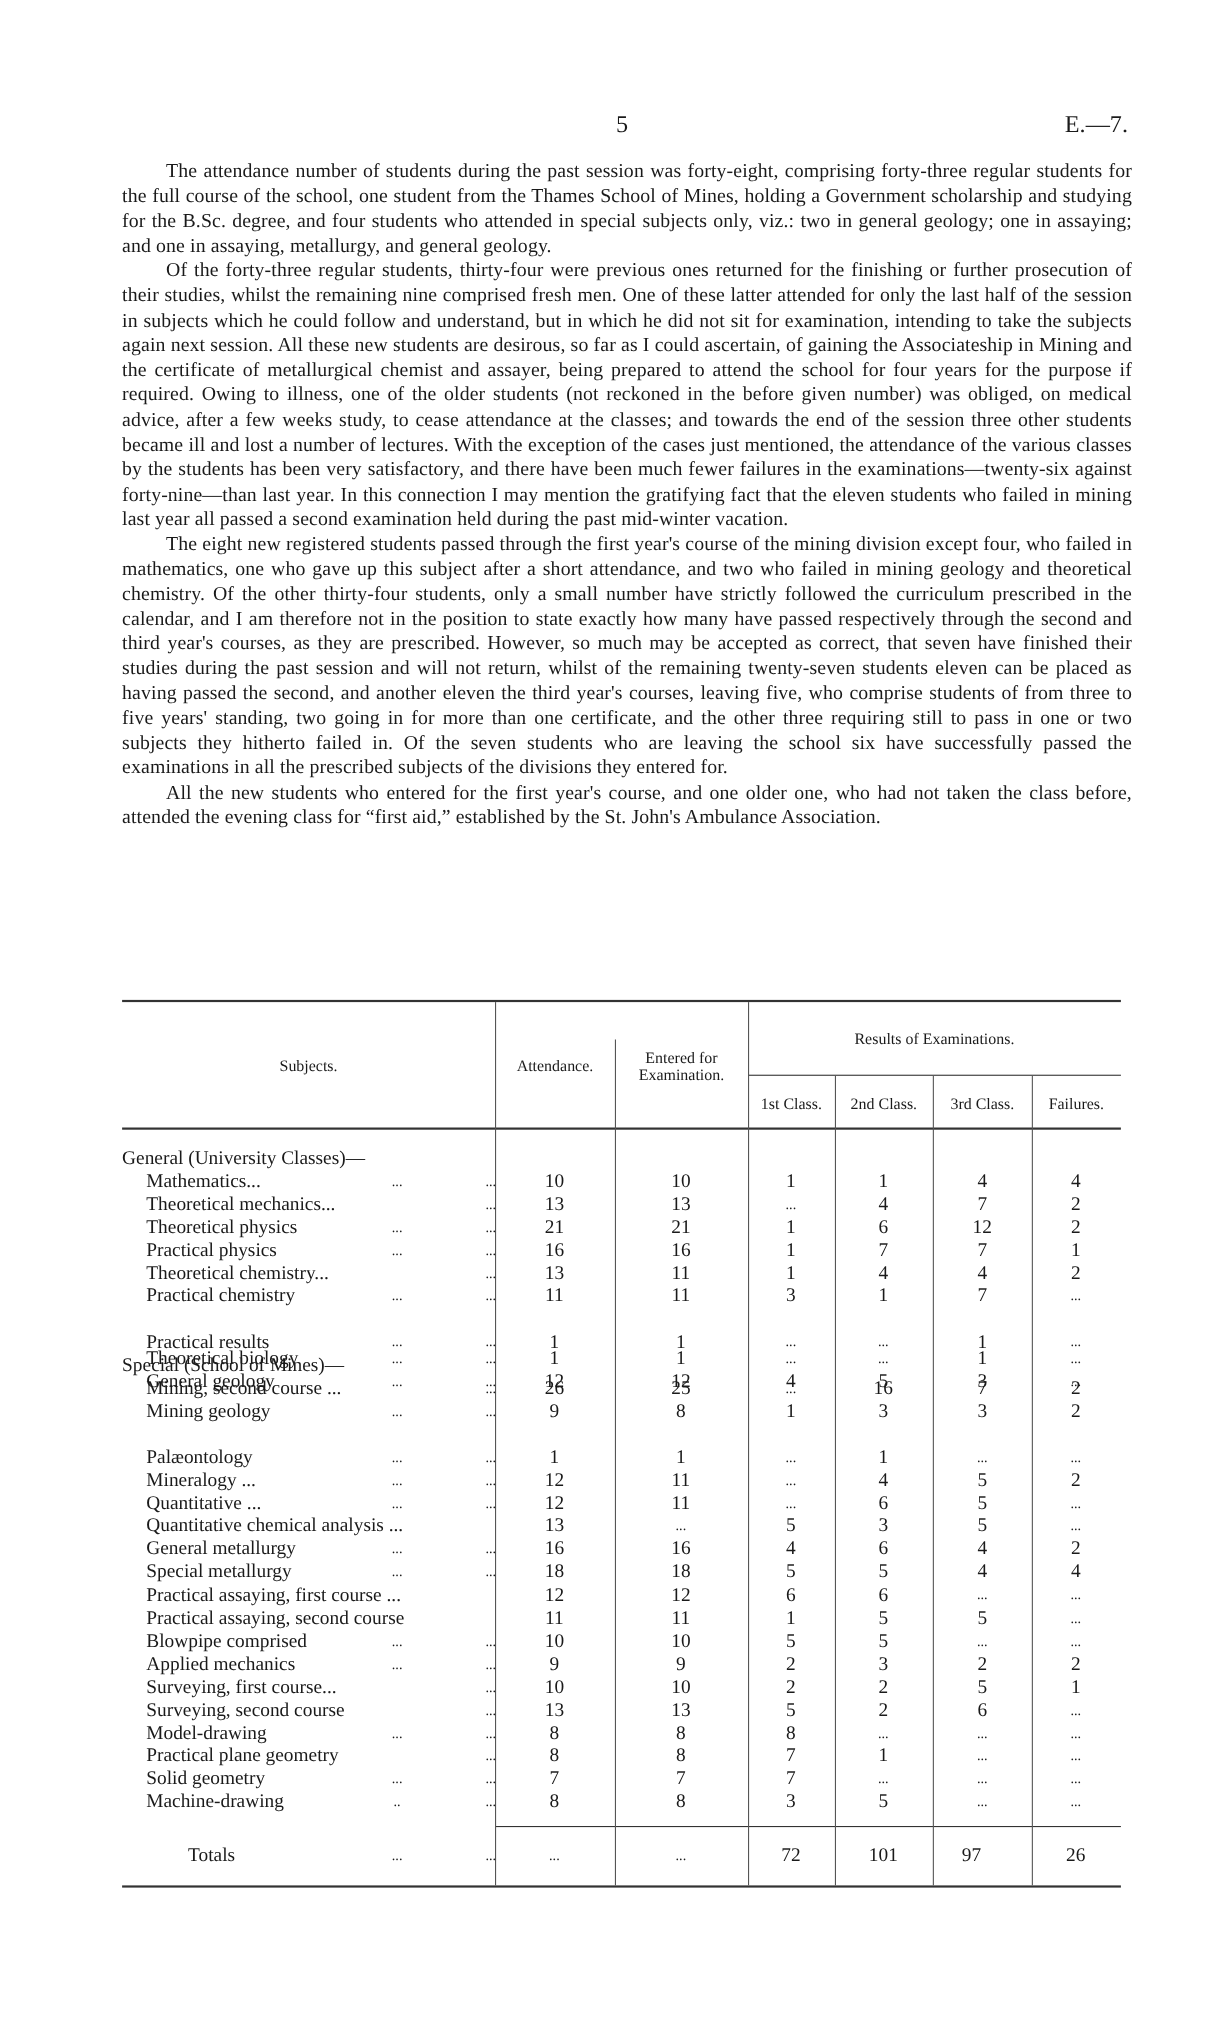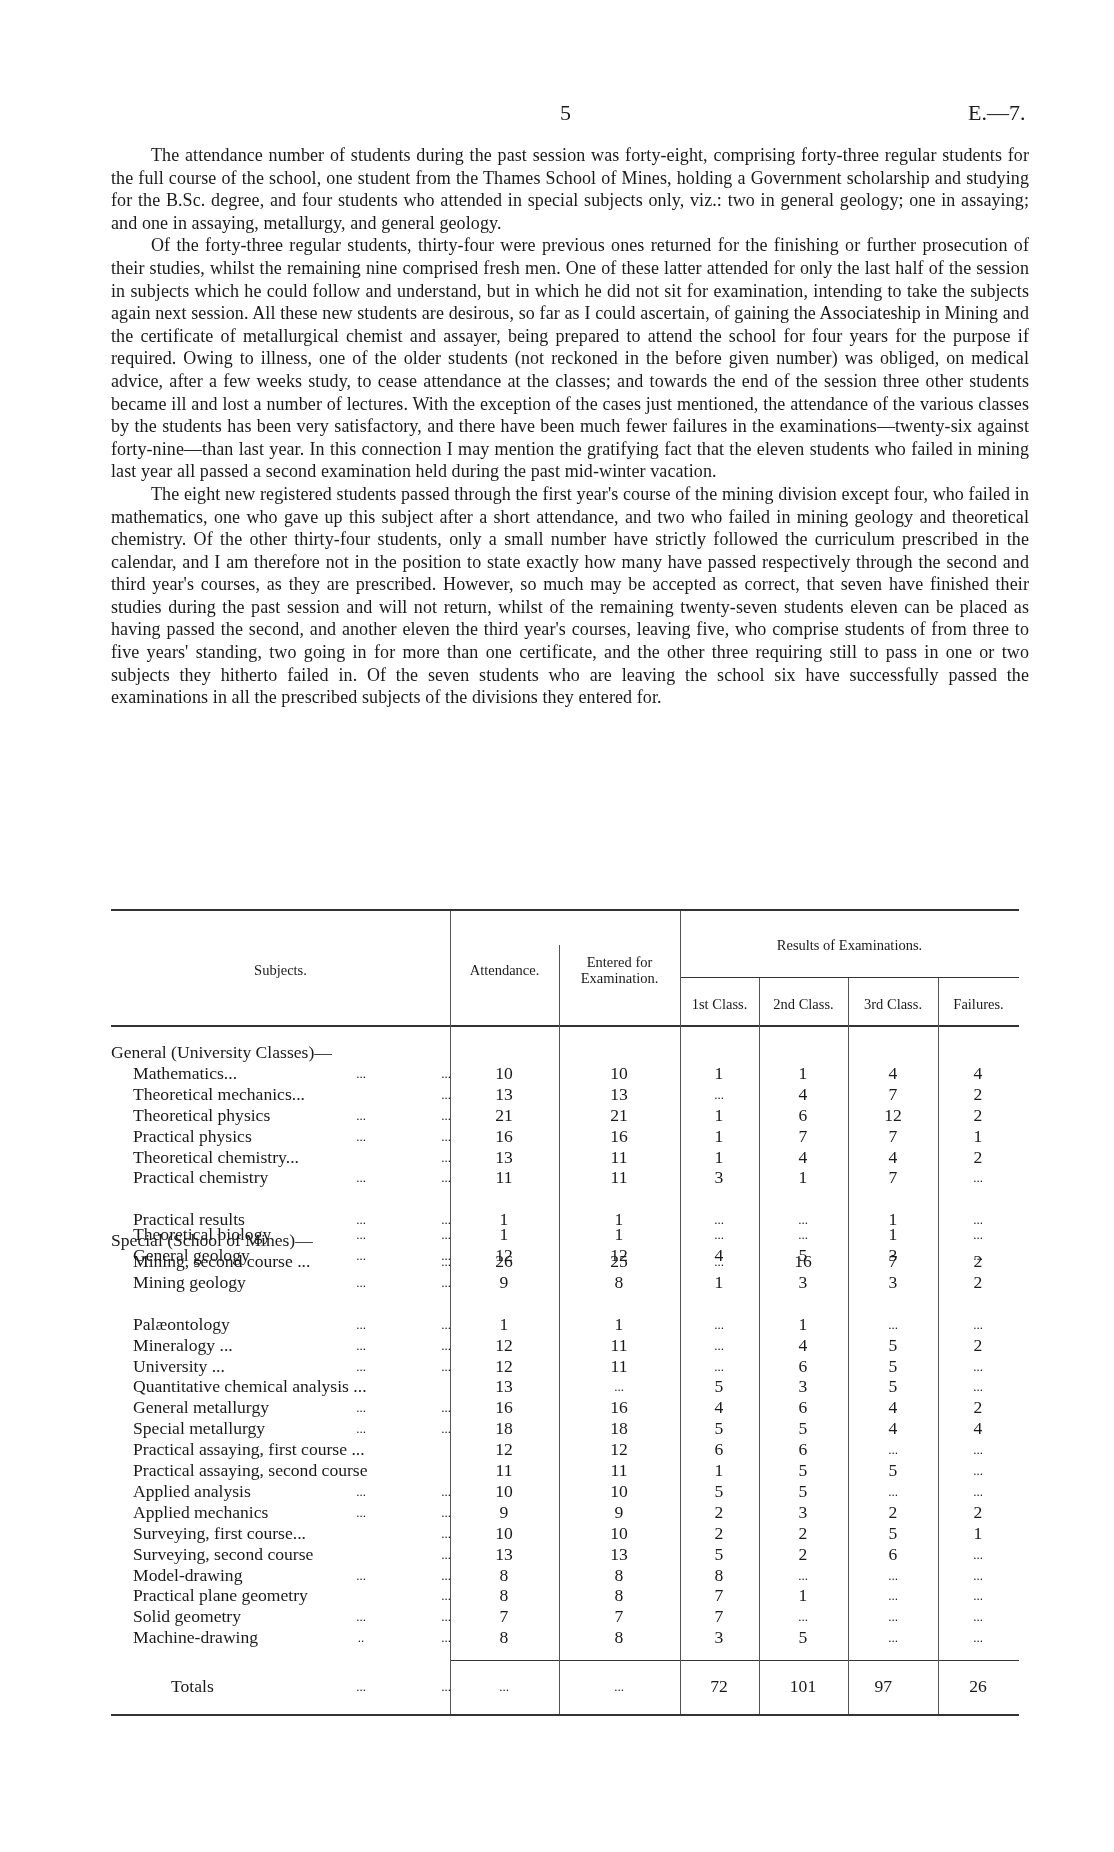--- a/index.html
+++ b/index.html
@@ -39,6 +39,7 @@
   <p>The attendance number of students during the past session was forty-eight, comprising forty-three regular students for the full course of the school, one student from the Thames School of Mines, holding a Government scholarship and studying for the B.Sc. degree, and four students who attended in special subjects only, viz.: two in general geology; one in assaying; and one in assaying, metallurgy, and general geology.</p>
   <p>Of the forty-three regular students, thirty-four were previous ones returned for the finishing or further prosecution of their studies, whilst the remaining nine comprised fresh men. One of these latter attended for only the last half of the session in subjects which he could follow and understand, but in which he did not sit for examination, intending to take the subjects again next session. All these new students are desirous, so far as I could ascertain, of gaining the Associateship in Mining and the certificate of metallurgical chemist and assayer, being prepared to attend the school for four years for the purpose if required. Owing to illness, one of the older students (not reckoned in the before given number) was obliged, on medical advice, after a few weeks study, to cease attendance at the classes; and towards the end of the session three other students became ill and lost a number of lectures. With the exception of the cases just mentioned, the attendance of the various classes by the students has been very satisfactory, and there have been much fewer failures in the examinations—twenty-six against forty-nine—than last year. In this connection I may mention the gratifying fact that the eleven students who failed in mining last year all passed a second examination held during the past mid-winter vacation.</p>
   <p>The eight new registered students passed through the first year's course of the mining division except four, who failed in mathematics, one who gave up this subject after a short attendance, and two who failed in mining geology and theoretical chemistry. Of the other thirty-four students, only a small number have strictly followed the curriculum prescribed in the calendar, and I am therefore not in the position to state exactly how many have passed respectively through the second and third year's courses, as they are prescribed. However, so much may be accepted as correct, that seven have finished their studies during the past session and will not return, whilst of the remaining twenty-seven students eleven can be placed as having passed the second, and another eleven the third year's courses, leaving five, who comprise students of from three to five years' standing, two going in for more than one certificate, and the other three requiring still to pass in one or two subjects they hitherto failed in. Of the seven students who are leaving the school six have successfully passed the examinations in all the prescribed subjects of the divisions they entered for.</p>
+  <p>All the new students who entered for the first year's course, and one older one, who had not taken the class before, attended the evening class for “first aid,” established by the St. John's Ambulance Association.</p>
 </div>
 
 <div>

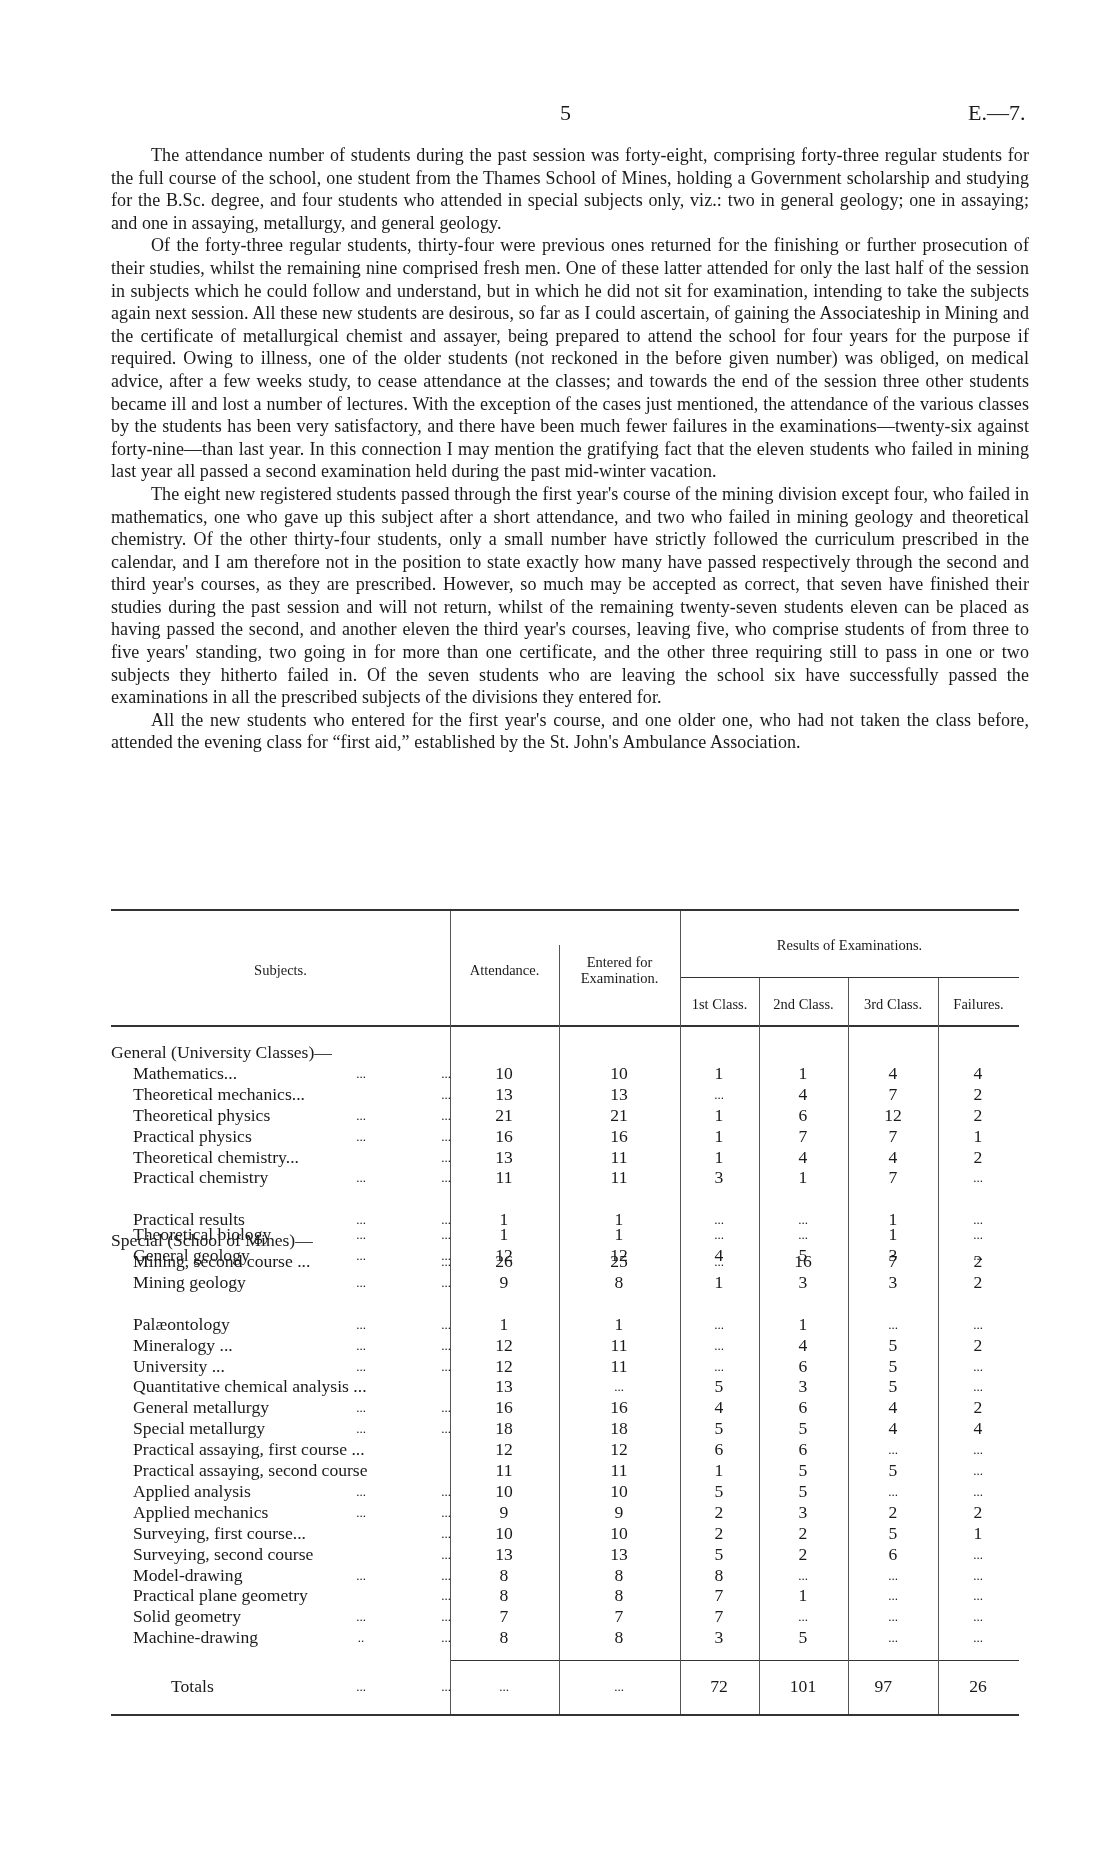--- a/index.html
+++ b/index.html
@@ -216,7 +216,7 @@
         <span class="c" style="left: 832px; width: 70px;">2</span>
       </div>
       <div class="row" style="top: 1355.5px;">
-        <span class="subj indent">University ...</span>
+        <span class="subj indent">Quantitative ...</span>
         <span class="dots1">...</span>
         <span class="dots2">...</span>
         <span class="c" style="left: 358px; width: 70px;">12</span>

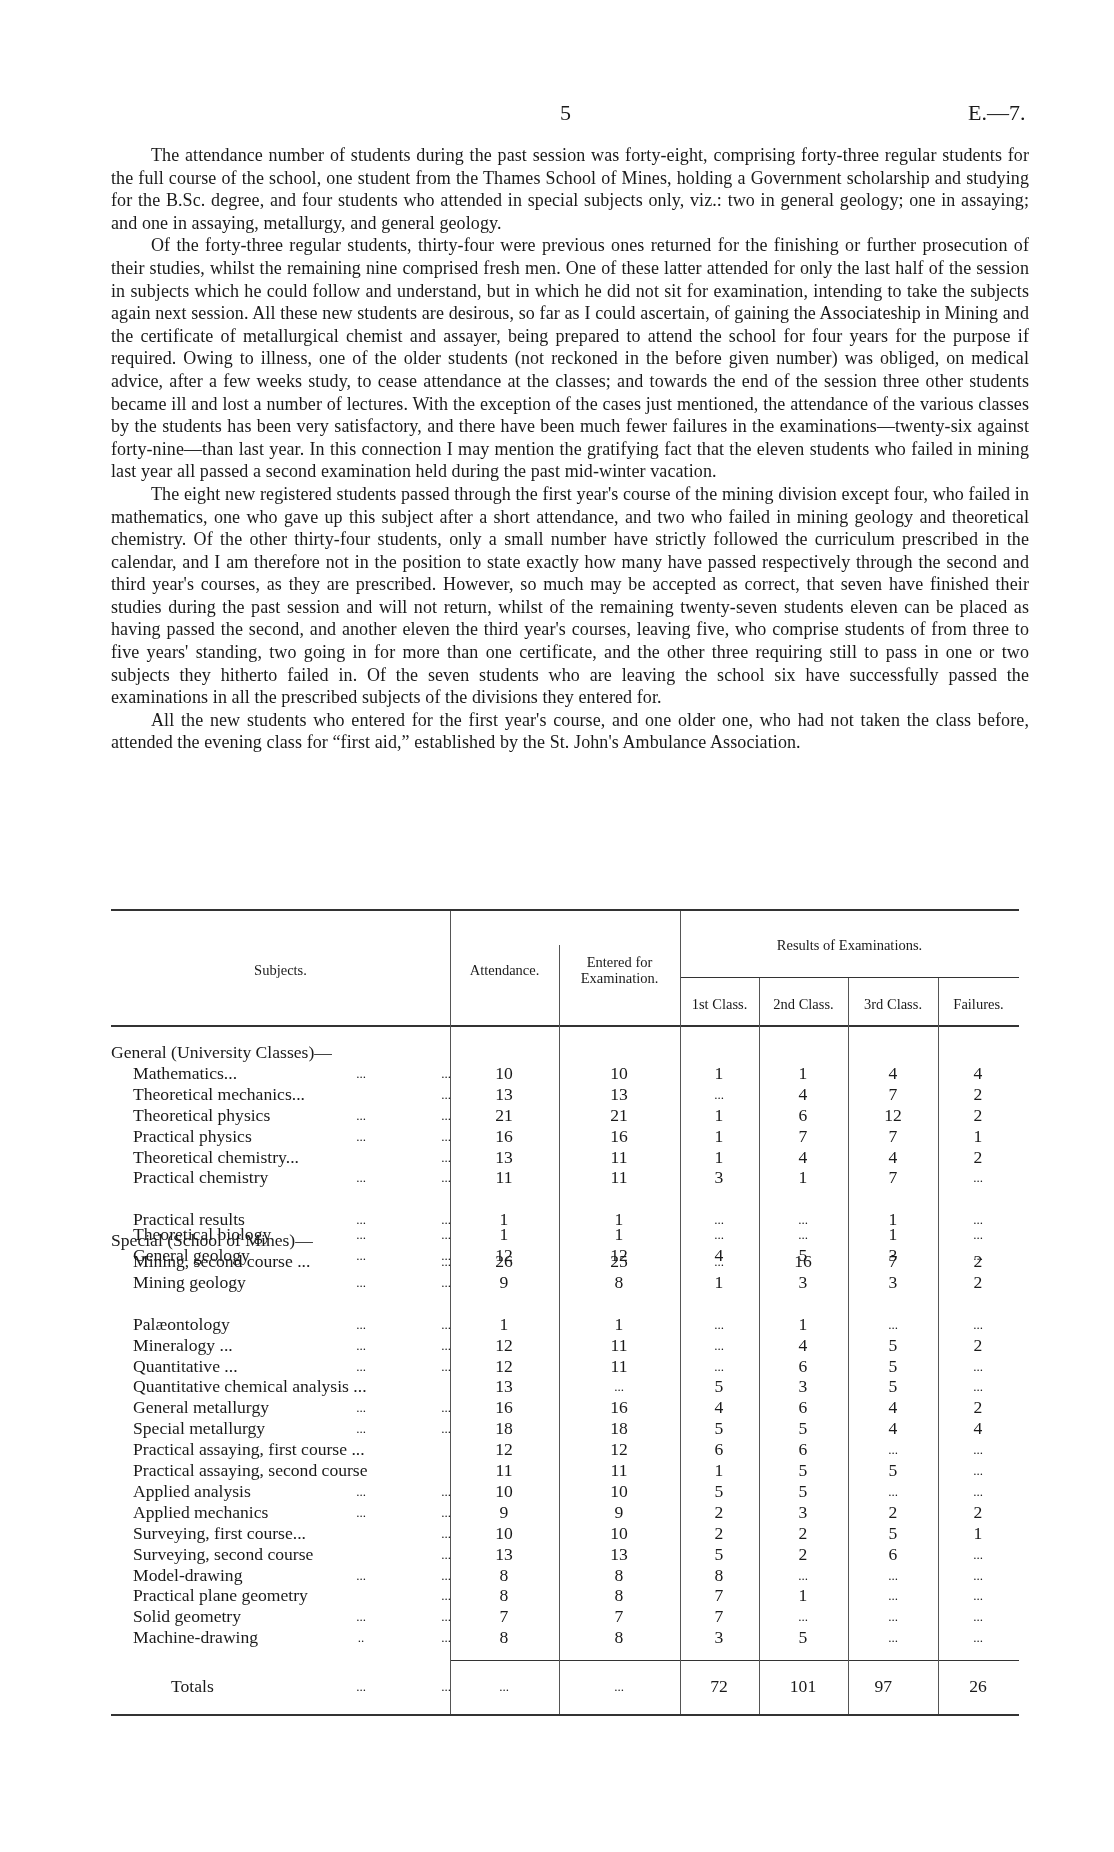--- a/index.html
+++ b/index.html
@@ -276,7 +276,7 @@
         <span class="c dots" style="left: 832px; width: 70px;">...</span>
       </div>
       <div class="row" style="top: 1480.9px;">
-        <span class="subj indent">Applied analysis</span>
+        <span class="subj indent">Blowpipe comprised</span>
         <span class="dots1">...</span>
         <span class="dots2">...</span>
         <span class="c" style="left: 358px; width: 70px;">10</span>

